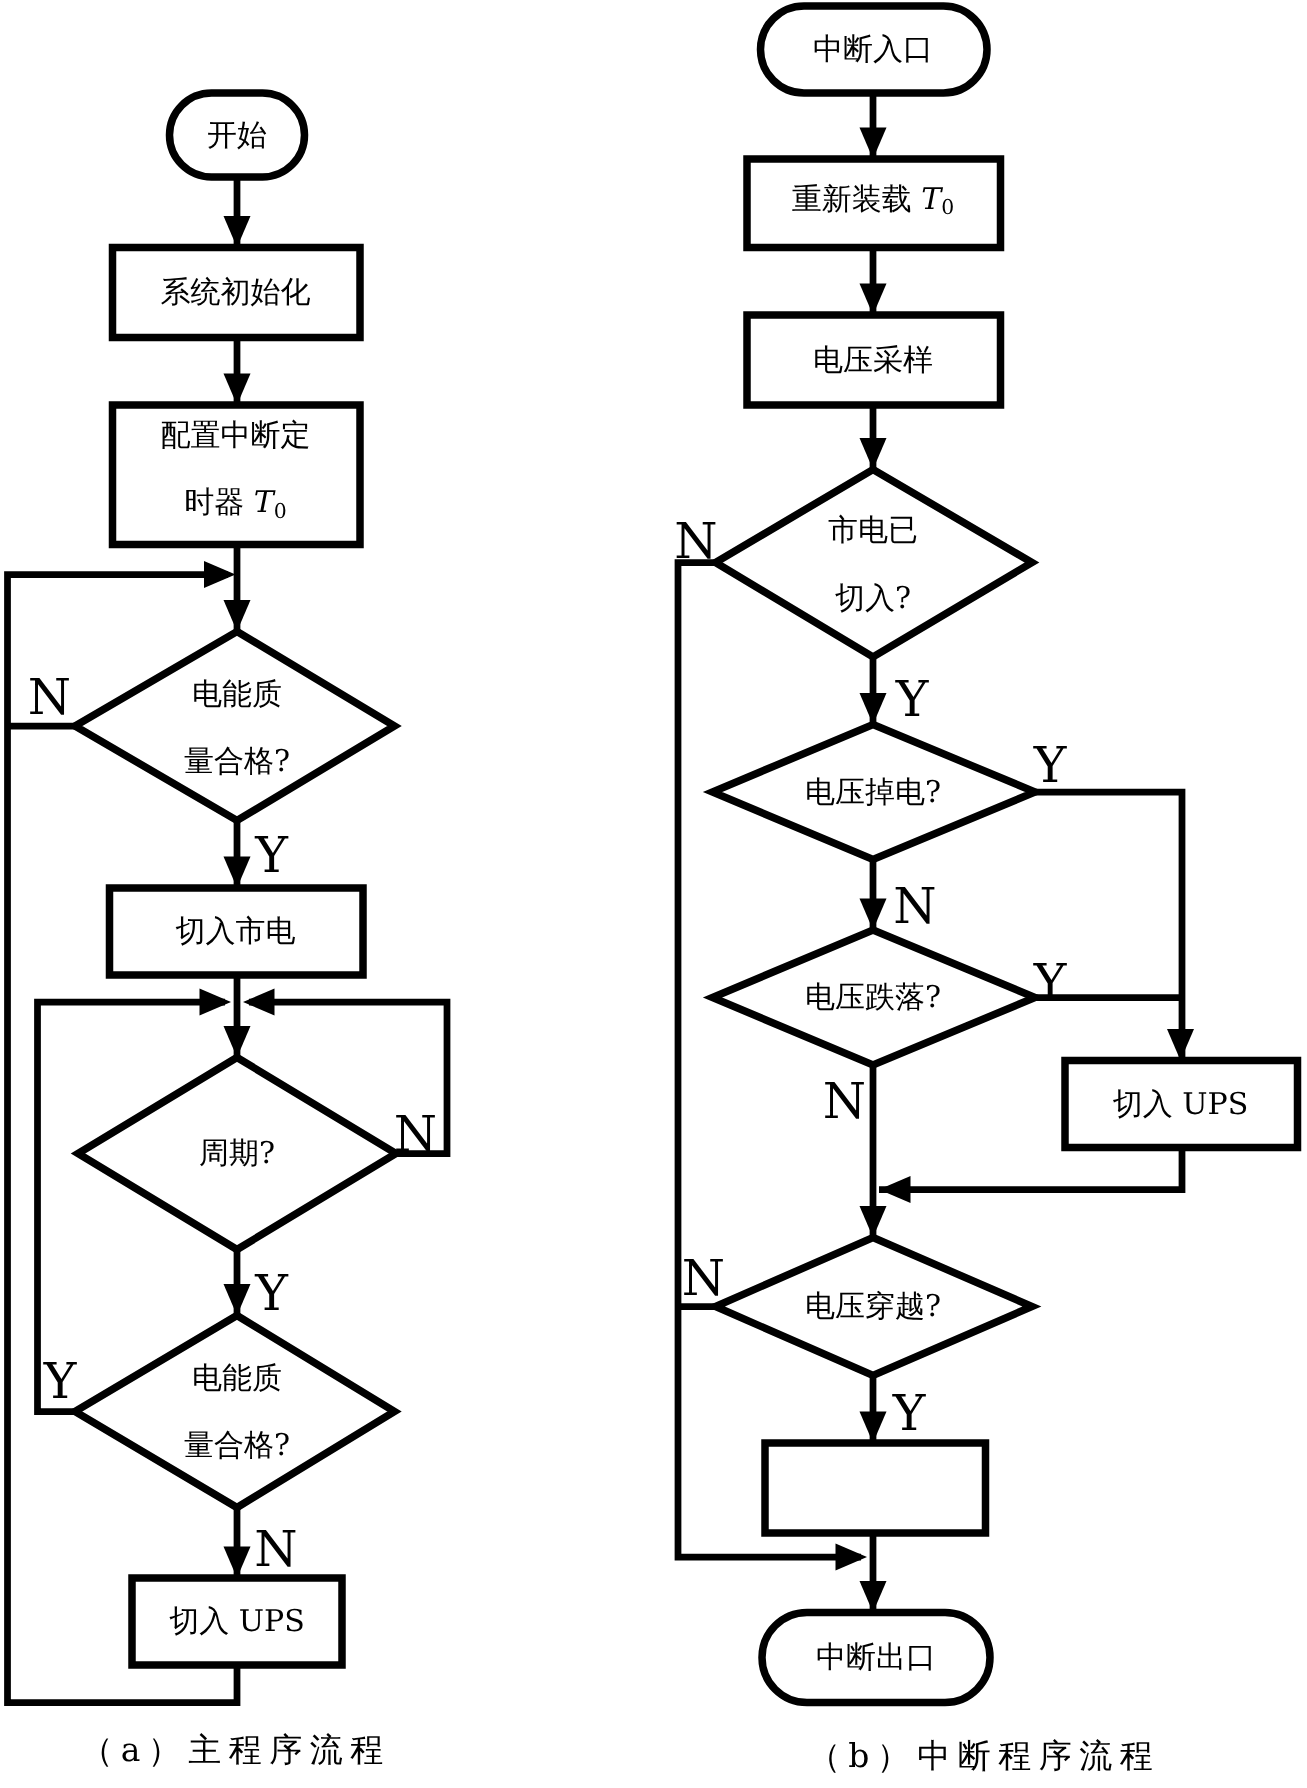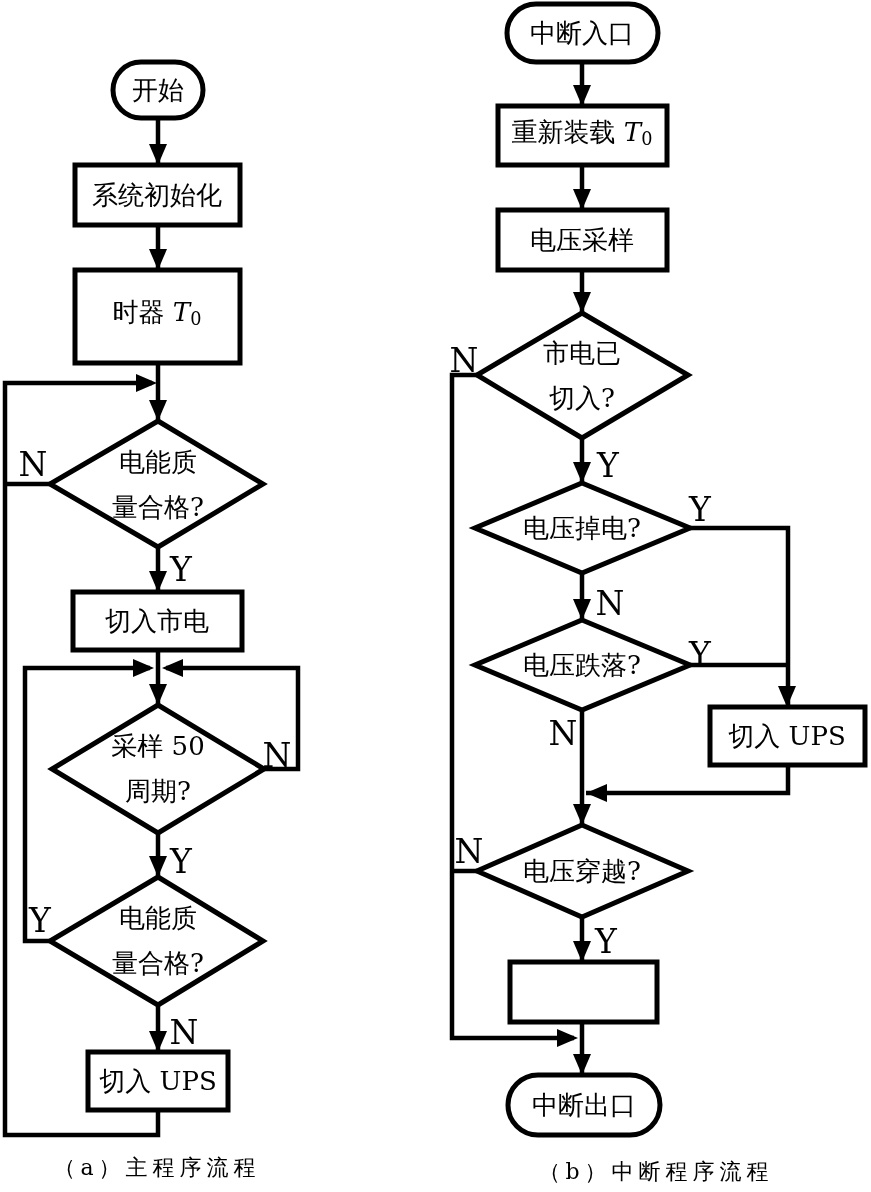--- a/index.html
+++ b/index.html
@@ -17,7 +17,7 @@
     transform:translate(-50%,-50%);
     text-align:center;
     white-space:nowrap;
-    font-size:26px;
+    font-size:20px;
     line-height:45px;
     color:#000;
   }

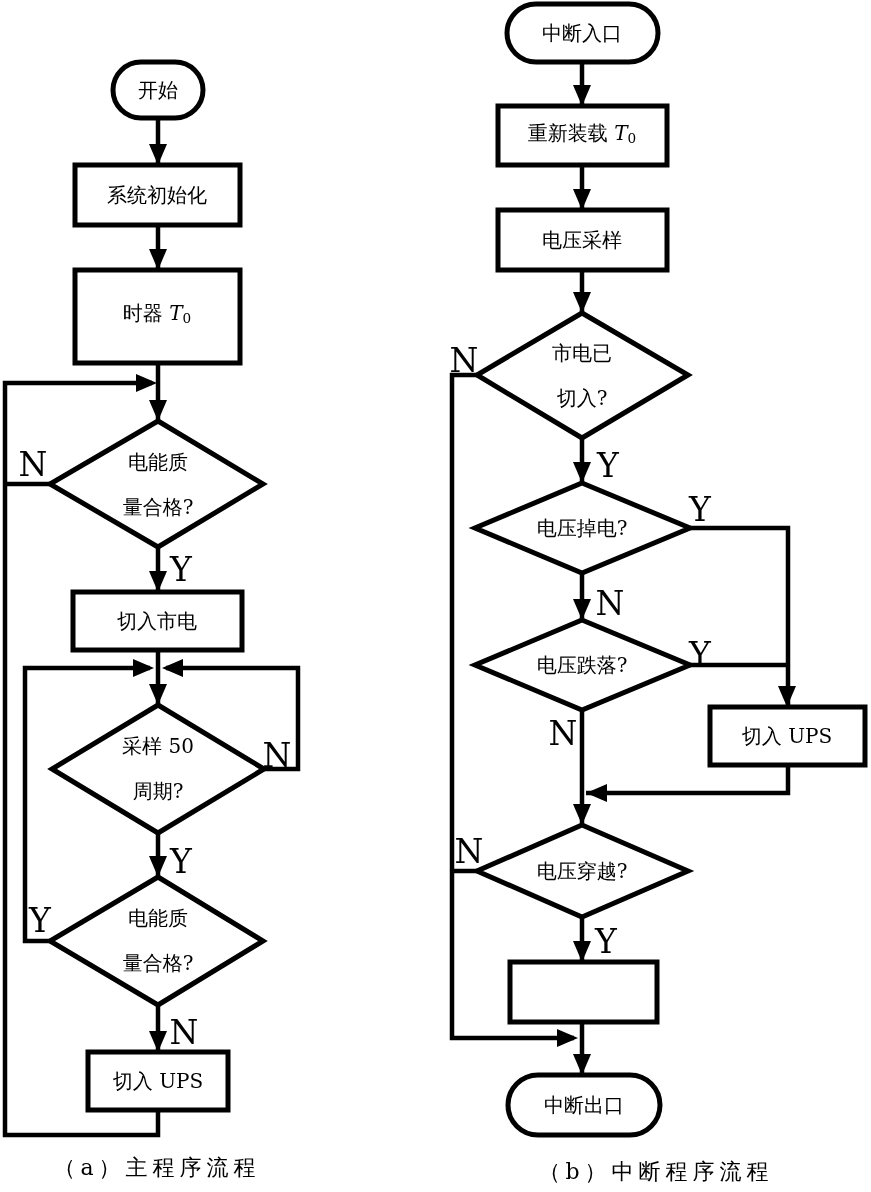--- a/index.html
+++ b/index.html
@@ -127,6 +127,7 @@
   <div class="lbl" style="left:158px;top:90px">开始</div>
   <div class="lbl" style="left:157px;top:195px">系统初始化</div>
   <div class="lbl" style="left:157px;top:316px">
+    <div>配置中断定</div>
     <div><span>时器 </span><span class="mt">T</span><span class="ms">0</span></div>
   </div>
   <div class="lbl" style="left:158px;top:485px">

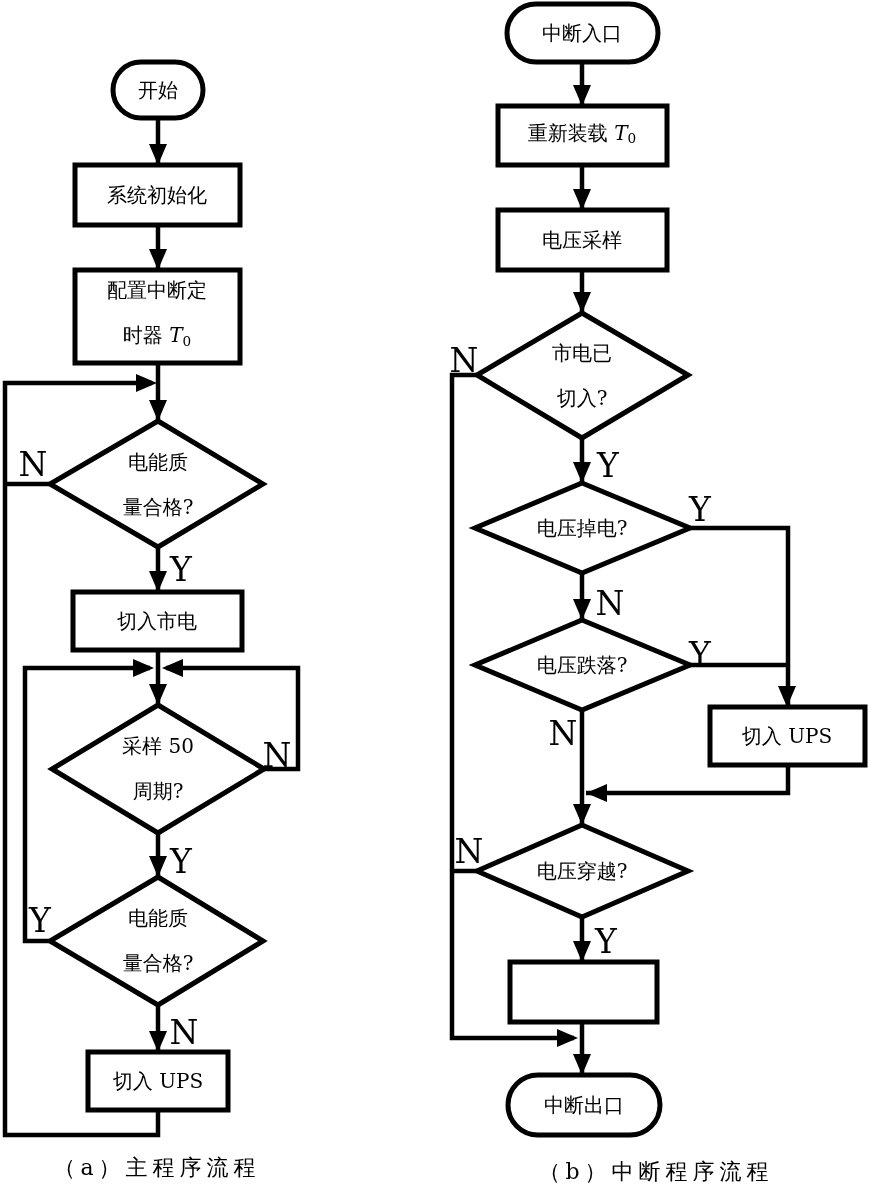--- a/index.html
+++ b/index.html
@@ -138,7 +138,6 @@
   <div class="lbl branch" style="left:181px;top:570px">Y</div>
   <div class="lbl" style="left:157px;top:621px">切入市电</div>
   <div class="lbl" style="left:158px;top:769px">
-    <div>采样 50</div>
     <div>周期?</div>
   </div>
   <div class="lbl branch" style="left:277px;top:756px">N</div>

